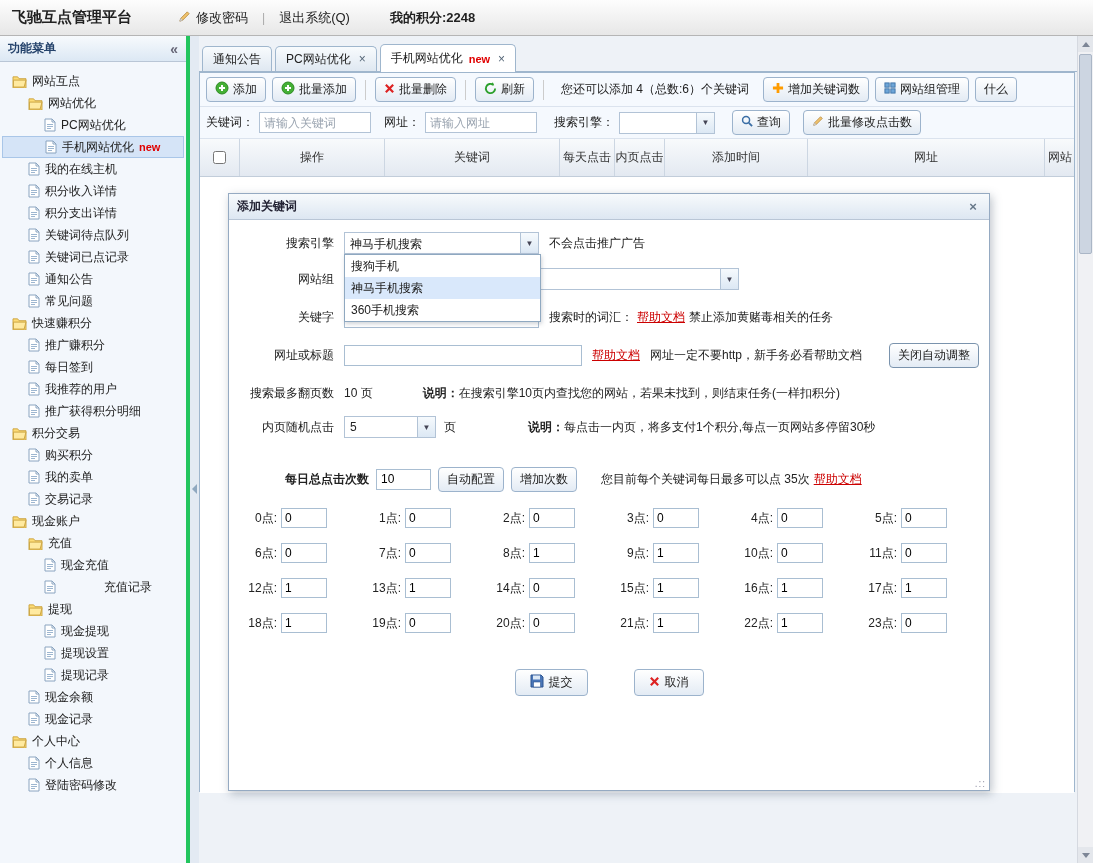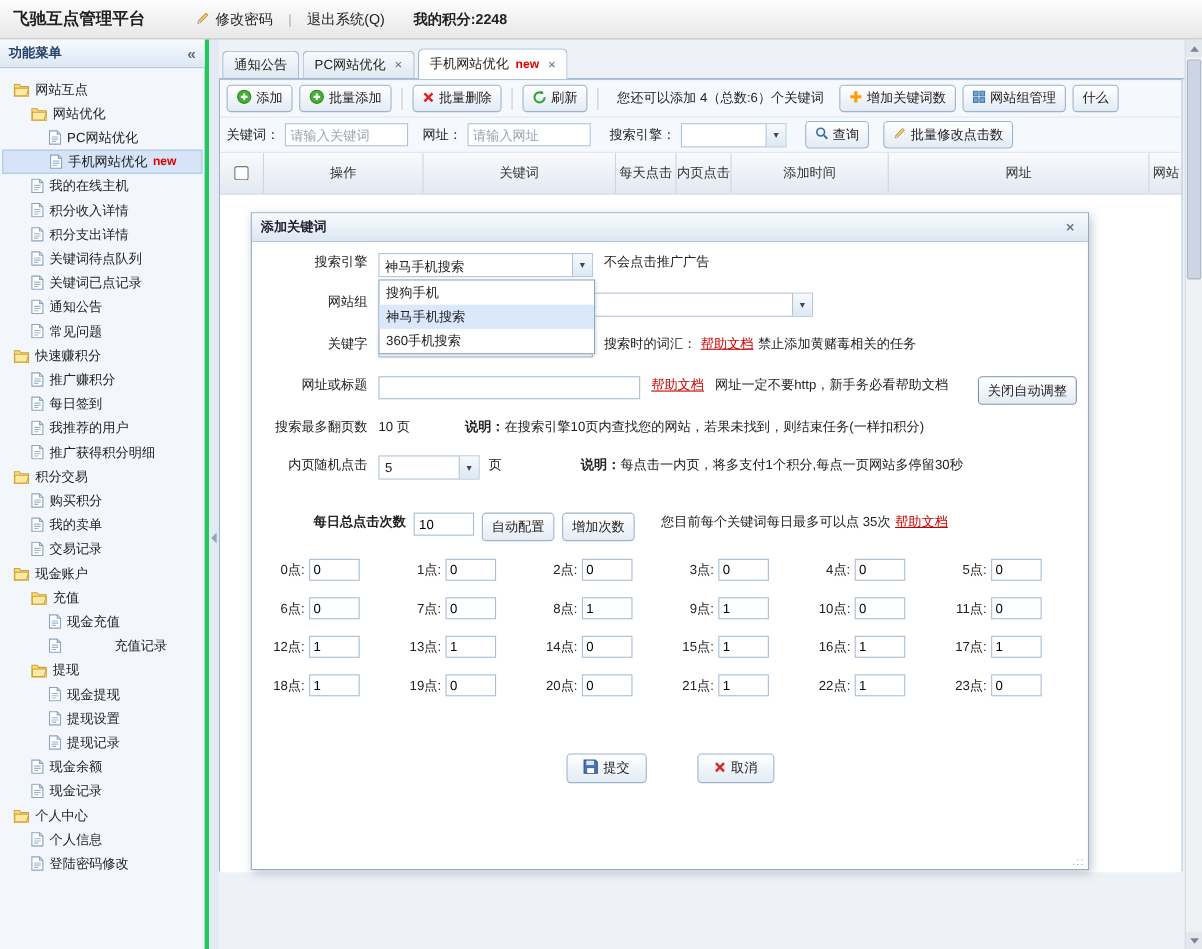--- a/index.html
+++ b/index.html
@@ -11,7 +11,7 @@
   .app-title { font-size:15px; font-weight:bold; margin-right:46px; }
   .top-item { display:flex; align-items:center; gap:5px; font-size:13px; cursor:pointer; }
   .top-sep { color:#aaa; margin:0 14px; }
-  .points { font-weight:bold; font-size:13px; margin-left:26px; }
+  .points { font-weight:bold; font-size:13px; margin-left:40px; }
 
   
   .sidebar { position:absolute; left:0; top:36px; width:190px; height:827px; background:#f3f7fc; border-right:4px solid #22c55e; }

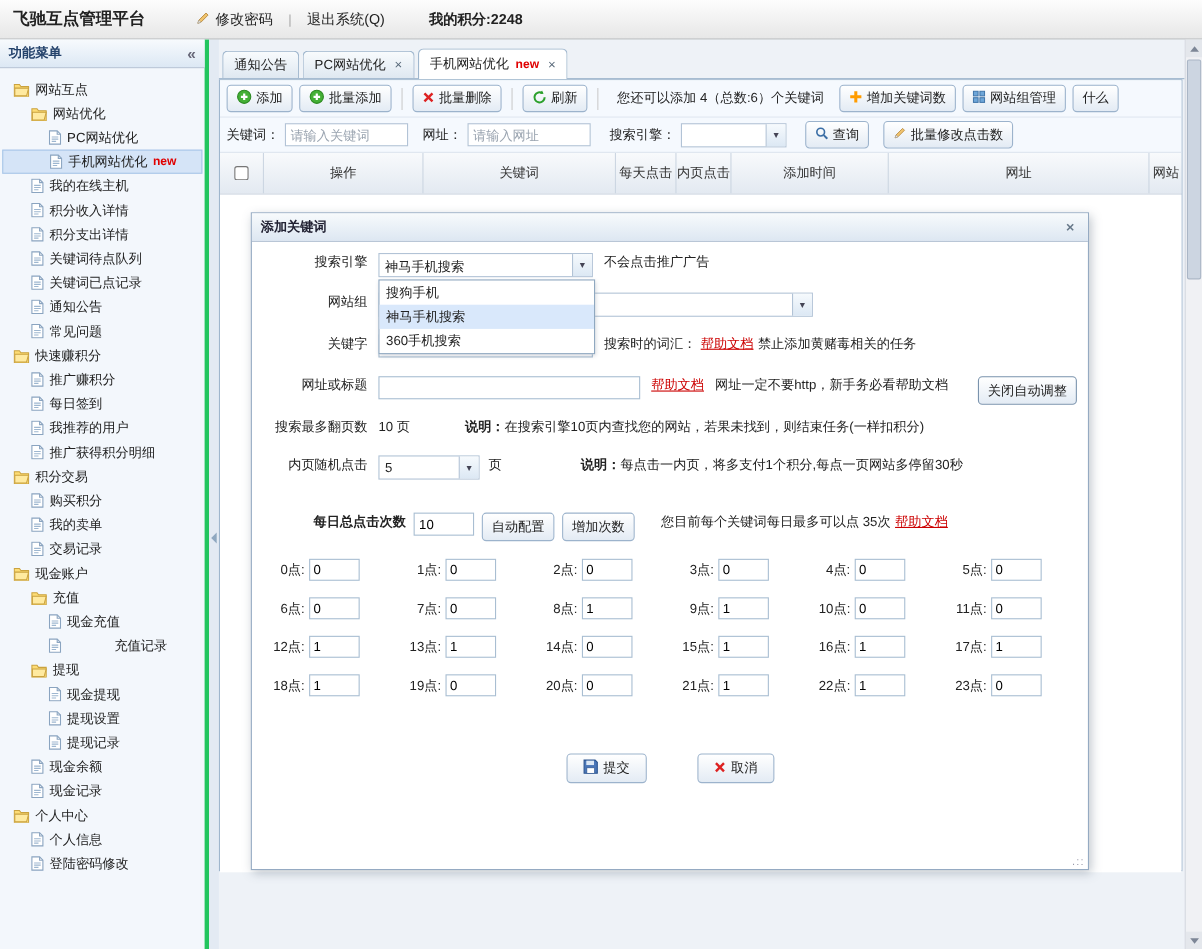--- a/index.html
+++ b/index.html
@@ -53,7 +53,7 @@
   .dialog { position:absolute; left:228px; top:193px; width:762px; height:598px; background:#fff; border:1px solid #95aac2; box-shadow:2px 3px 9px rgba(70,85,105,.35); z-index:20; }
   .dialog-title { height:26px; background:linear-gradient(#f7fafc,#dde7f2); border-bottom:1px solid #b9c6d6; display:flex; align-items:center; padding:0 8px; font-weight:bold; color:#223; }
   .dialog-close { margin-left:auto; width:16px; height:16px; display:flex; align-items:center; justify-content:center; color:#678; cursor:pointer; font-size:13px; }
-  .drow { position:absolute; left:0; right:10px; height:26px; display:flex; }
+  .drow { position:absolute; left:0; right:10px; height:26px; display:flex; align-items:center; }
   .dlabel { width:105px; text-align:right; margin-right:10px; flex:none; }
   .dlabel.wide { width:140px; margin-right:7px; font-weight:bold;font-family:Liberation Serif, serif; }
   .note { margin-left:10px; }

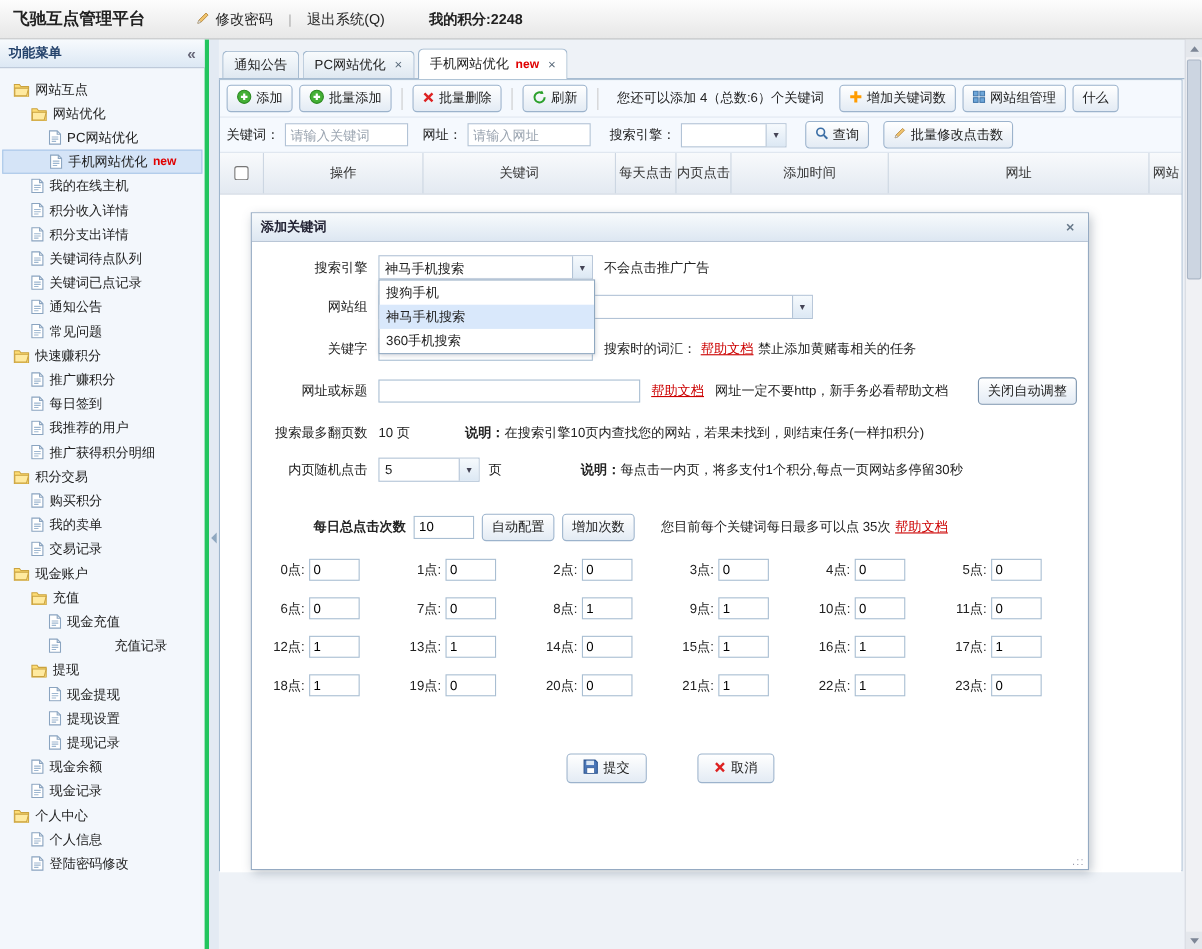--- a/index.html
+++ b/index.html
@@ -68,7 +68,7 @@
   .hour-label { width:40px; text-align:right; margin-right:4px; flex:none; }
   .hour-input { width:46px; height:20px; border:1px solid #a9bed2; padding:0 3px; font-size:12px; }
   .dlg-buttons { position:absolute; top:475px; left:0; width:100%; display:flex; justify-content:center; gap:46px; }
-  .dlg-btn { display:inline-flex; align-items:center; gap:5px; padding:4px 14px; border:1px solid #9cb3cc; border-radius:4px; background:linear-gradient(#ffffff,#e3ebf4); cursor:pointer;margin-top:16px; }
+  .dlg-btn { display:inline-flex; align-items:center; gap:5px; padding:4px 14px; border:1px solid #9cb3cc; border-radius:4px; background:linear-gradient(#ffffff,#e3ebf4); cursor:pointer; }
   .grip { position:absolute; right:3px; bottom:1px; color:#99a; font-size:10px; letter-spacing:1px; cursor:se-resize; }
   .auto-adjust { margin-left:auto; border:1px solid #7a93ad; }
 

